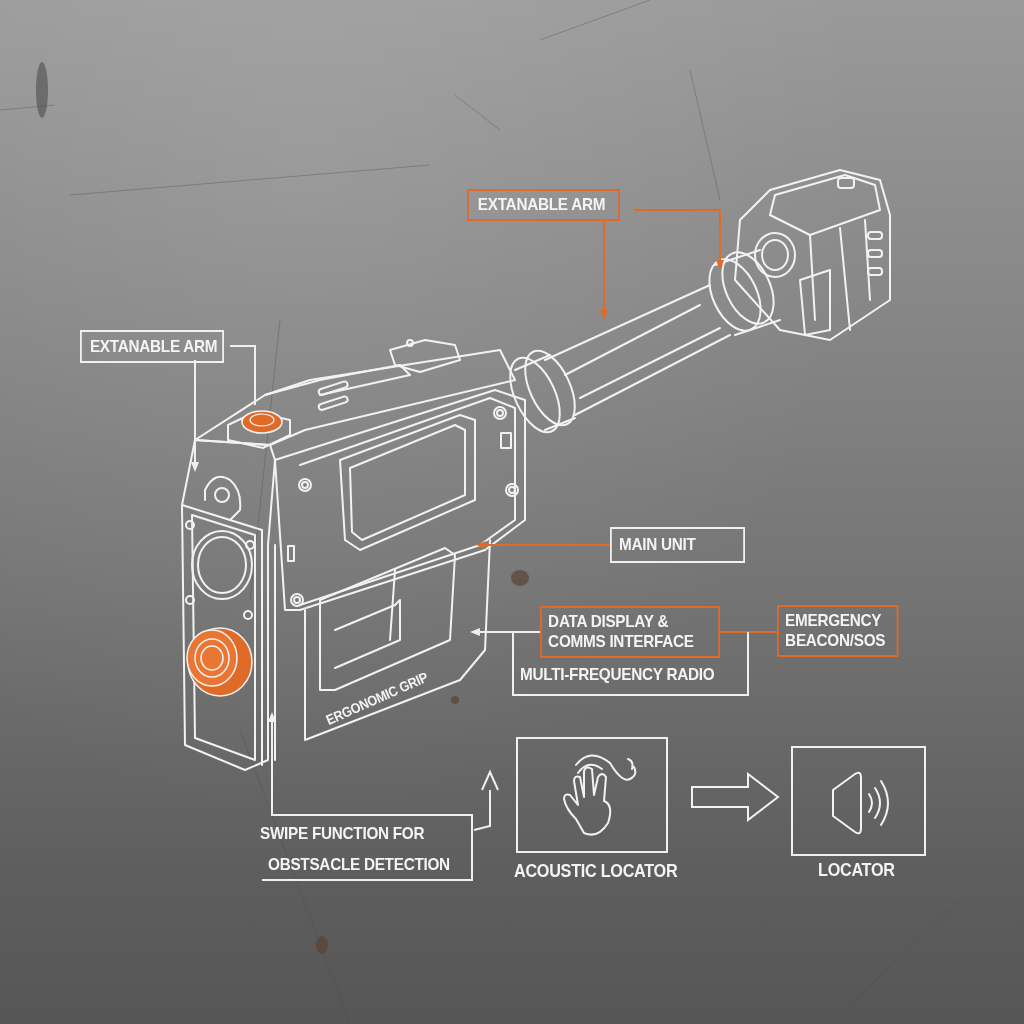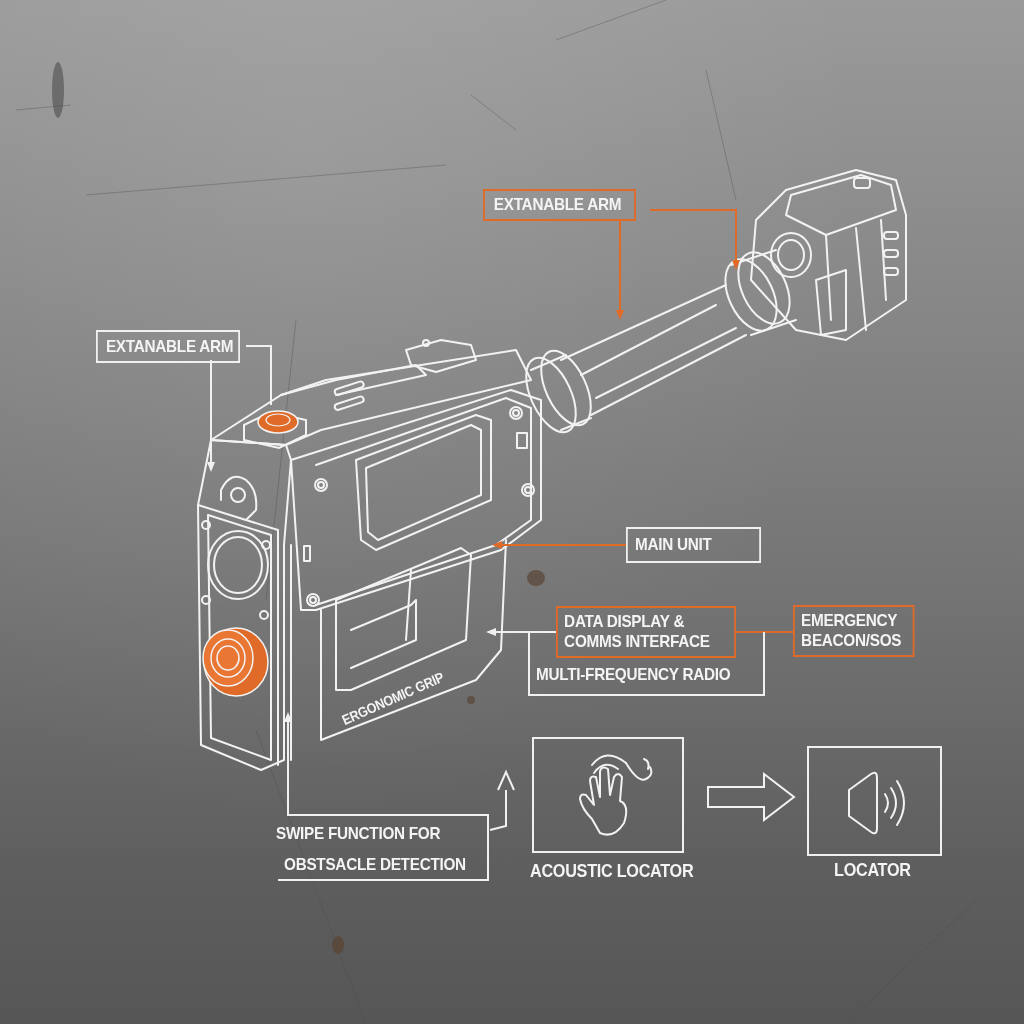--- a/index.html
+++ b/index.html
@@ -10,7 +10,7 @@
       radial-gradient(ellipse at 30% 15%, rgba(255,255,255,0.10), transparent 55%),
       linear-gradient(180deg, #9a9a9a 0%, #8a8a8a 25%, #767676 55%, #5e5e5e 85%, #565656 100%);
   }
-  .canvas { position: absolute; left: 16px; top: 0; width: 820px; height: 1024px; }
+  .canvas { position: absolute; left: 0; top: 0; width: 820px; height: 1024px; }
   .texture { position: absolute; inset: 0; pointer-events: none; }
   .label {
     position: absolute; box-sizing: border-box;

